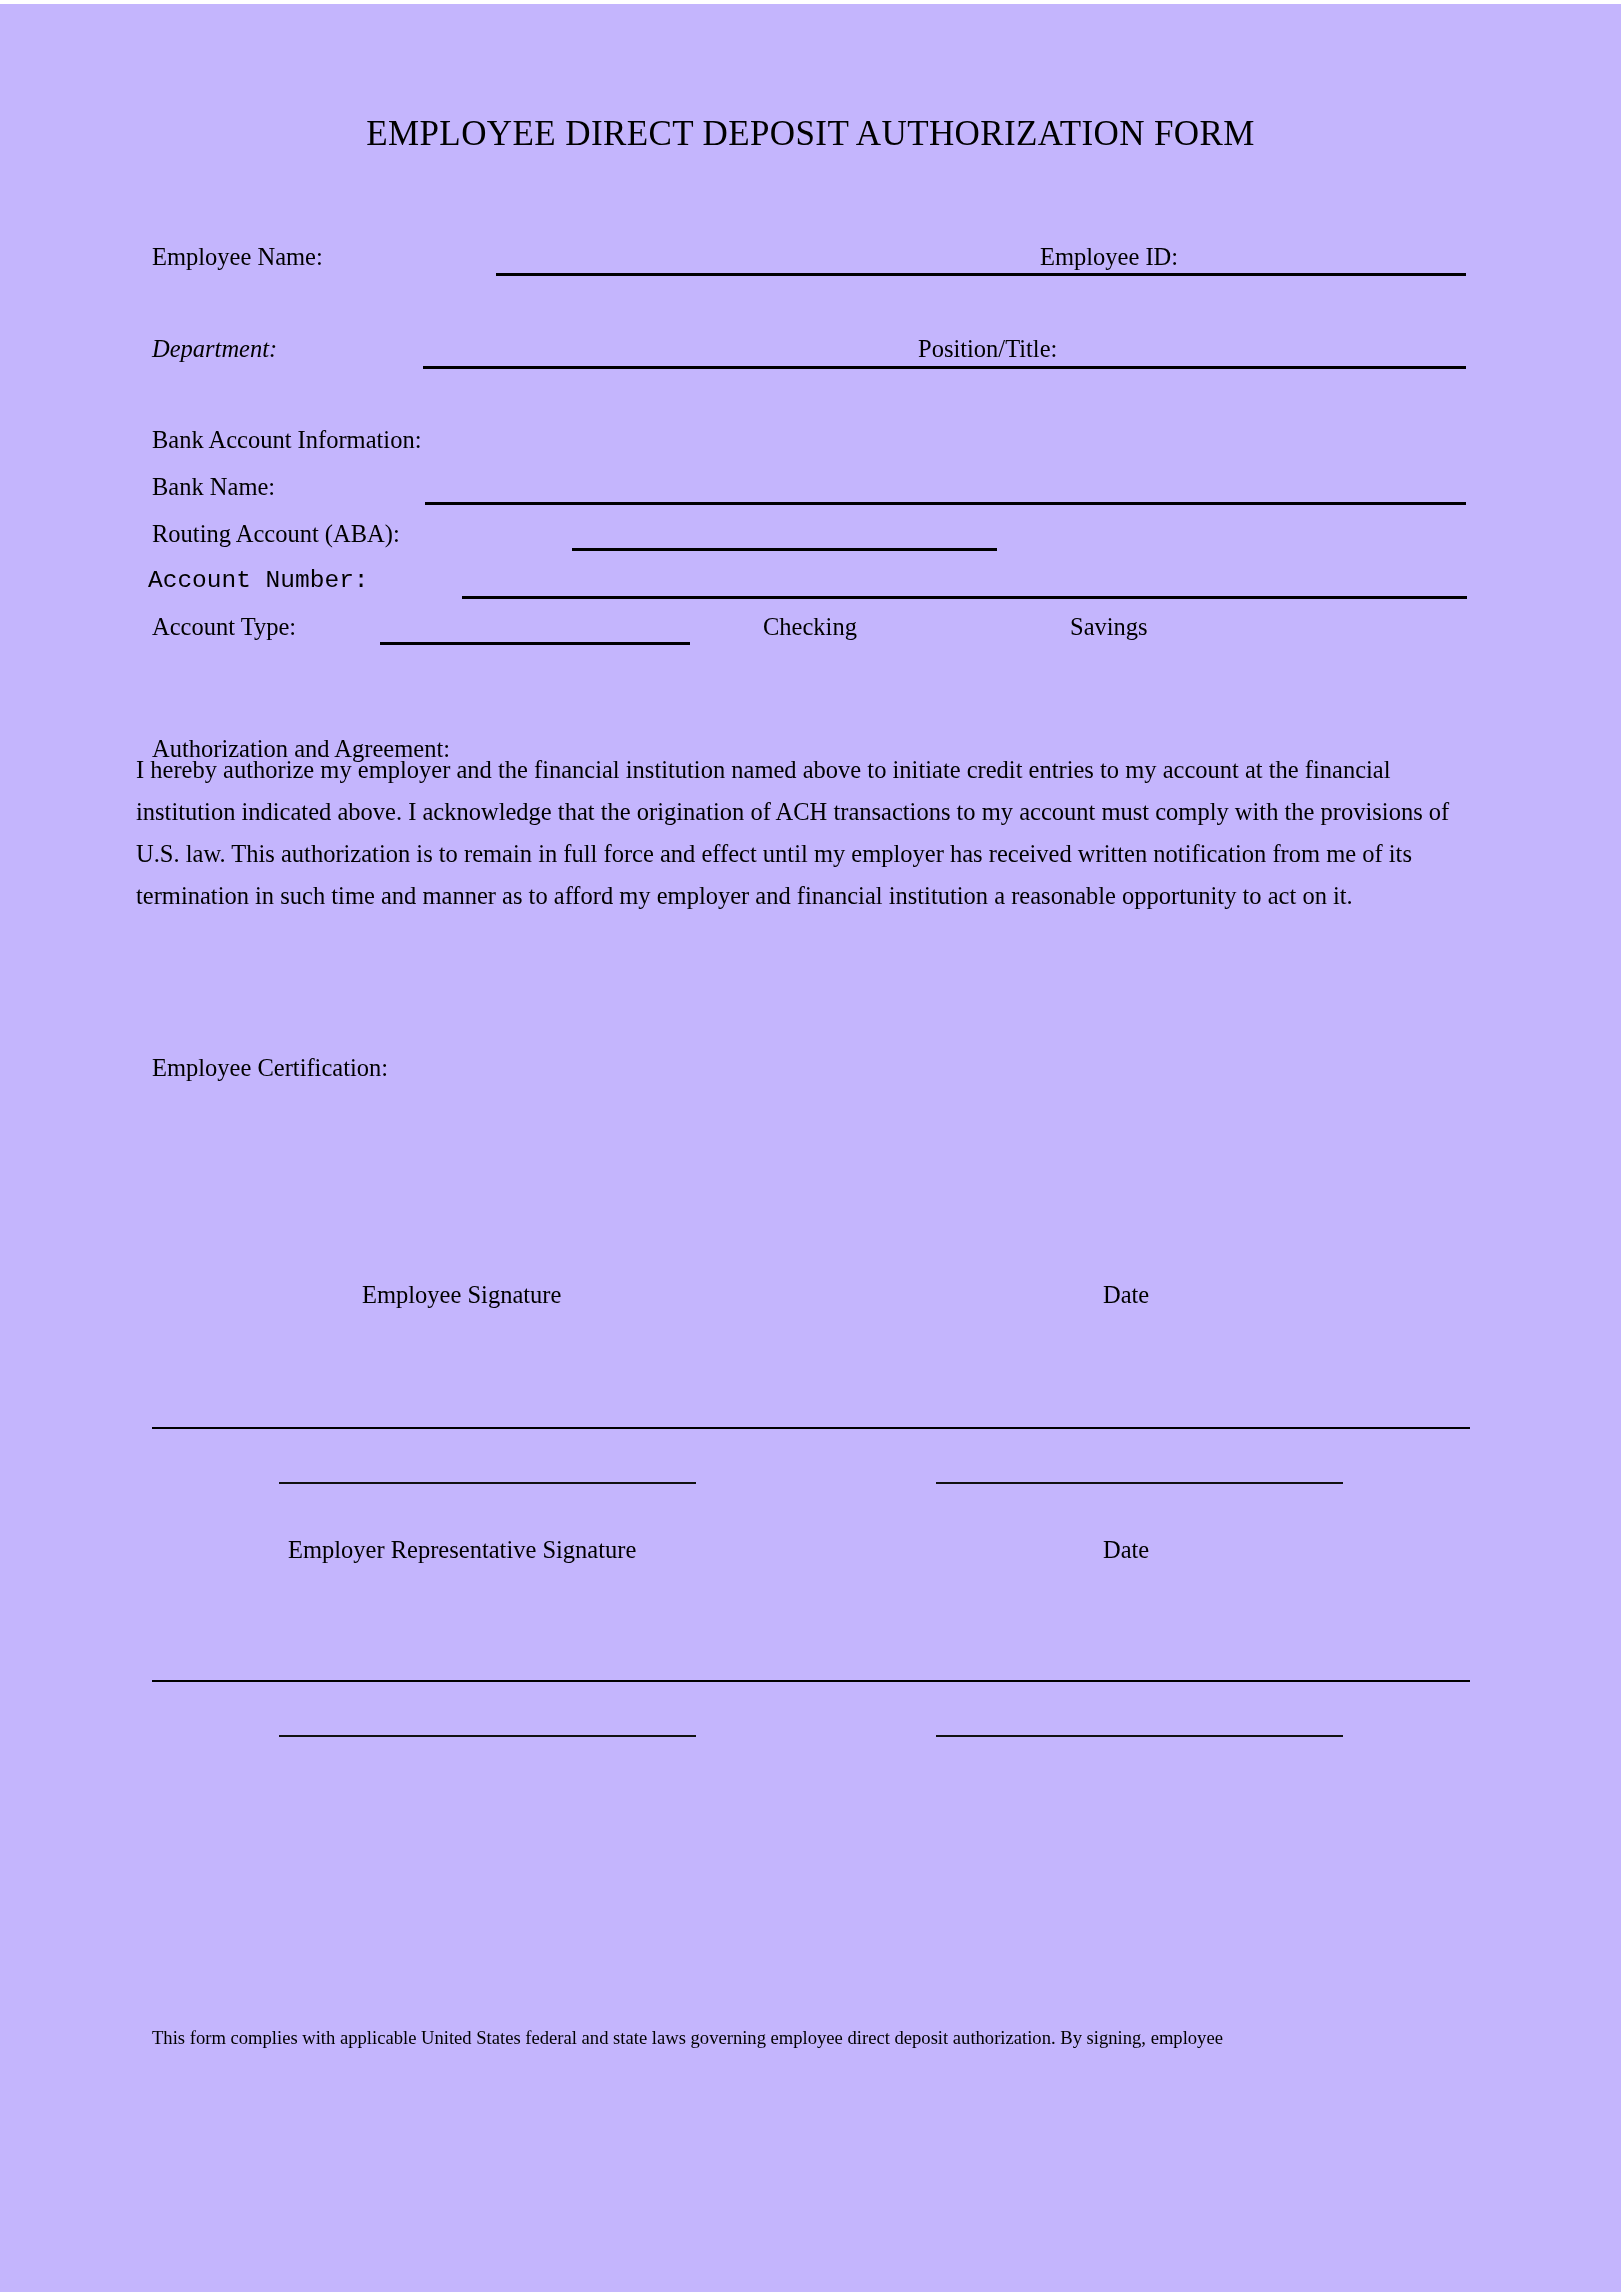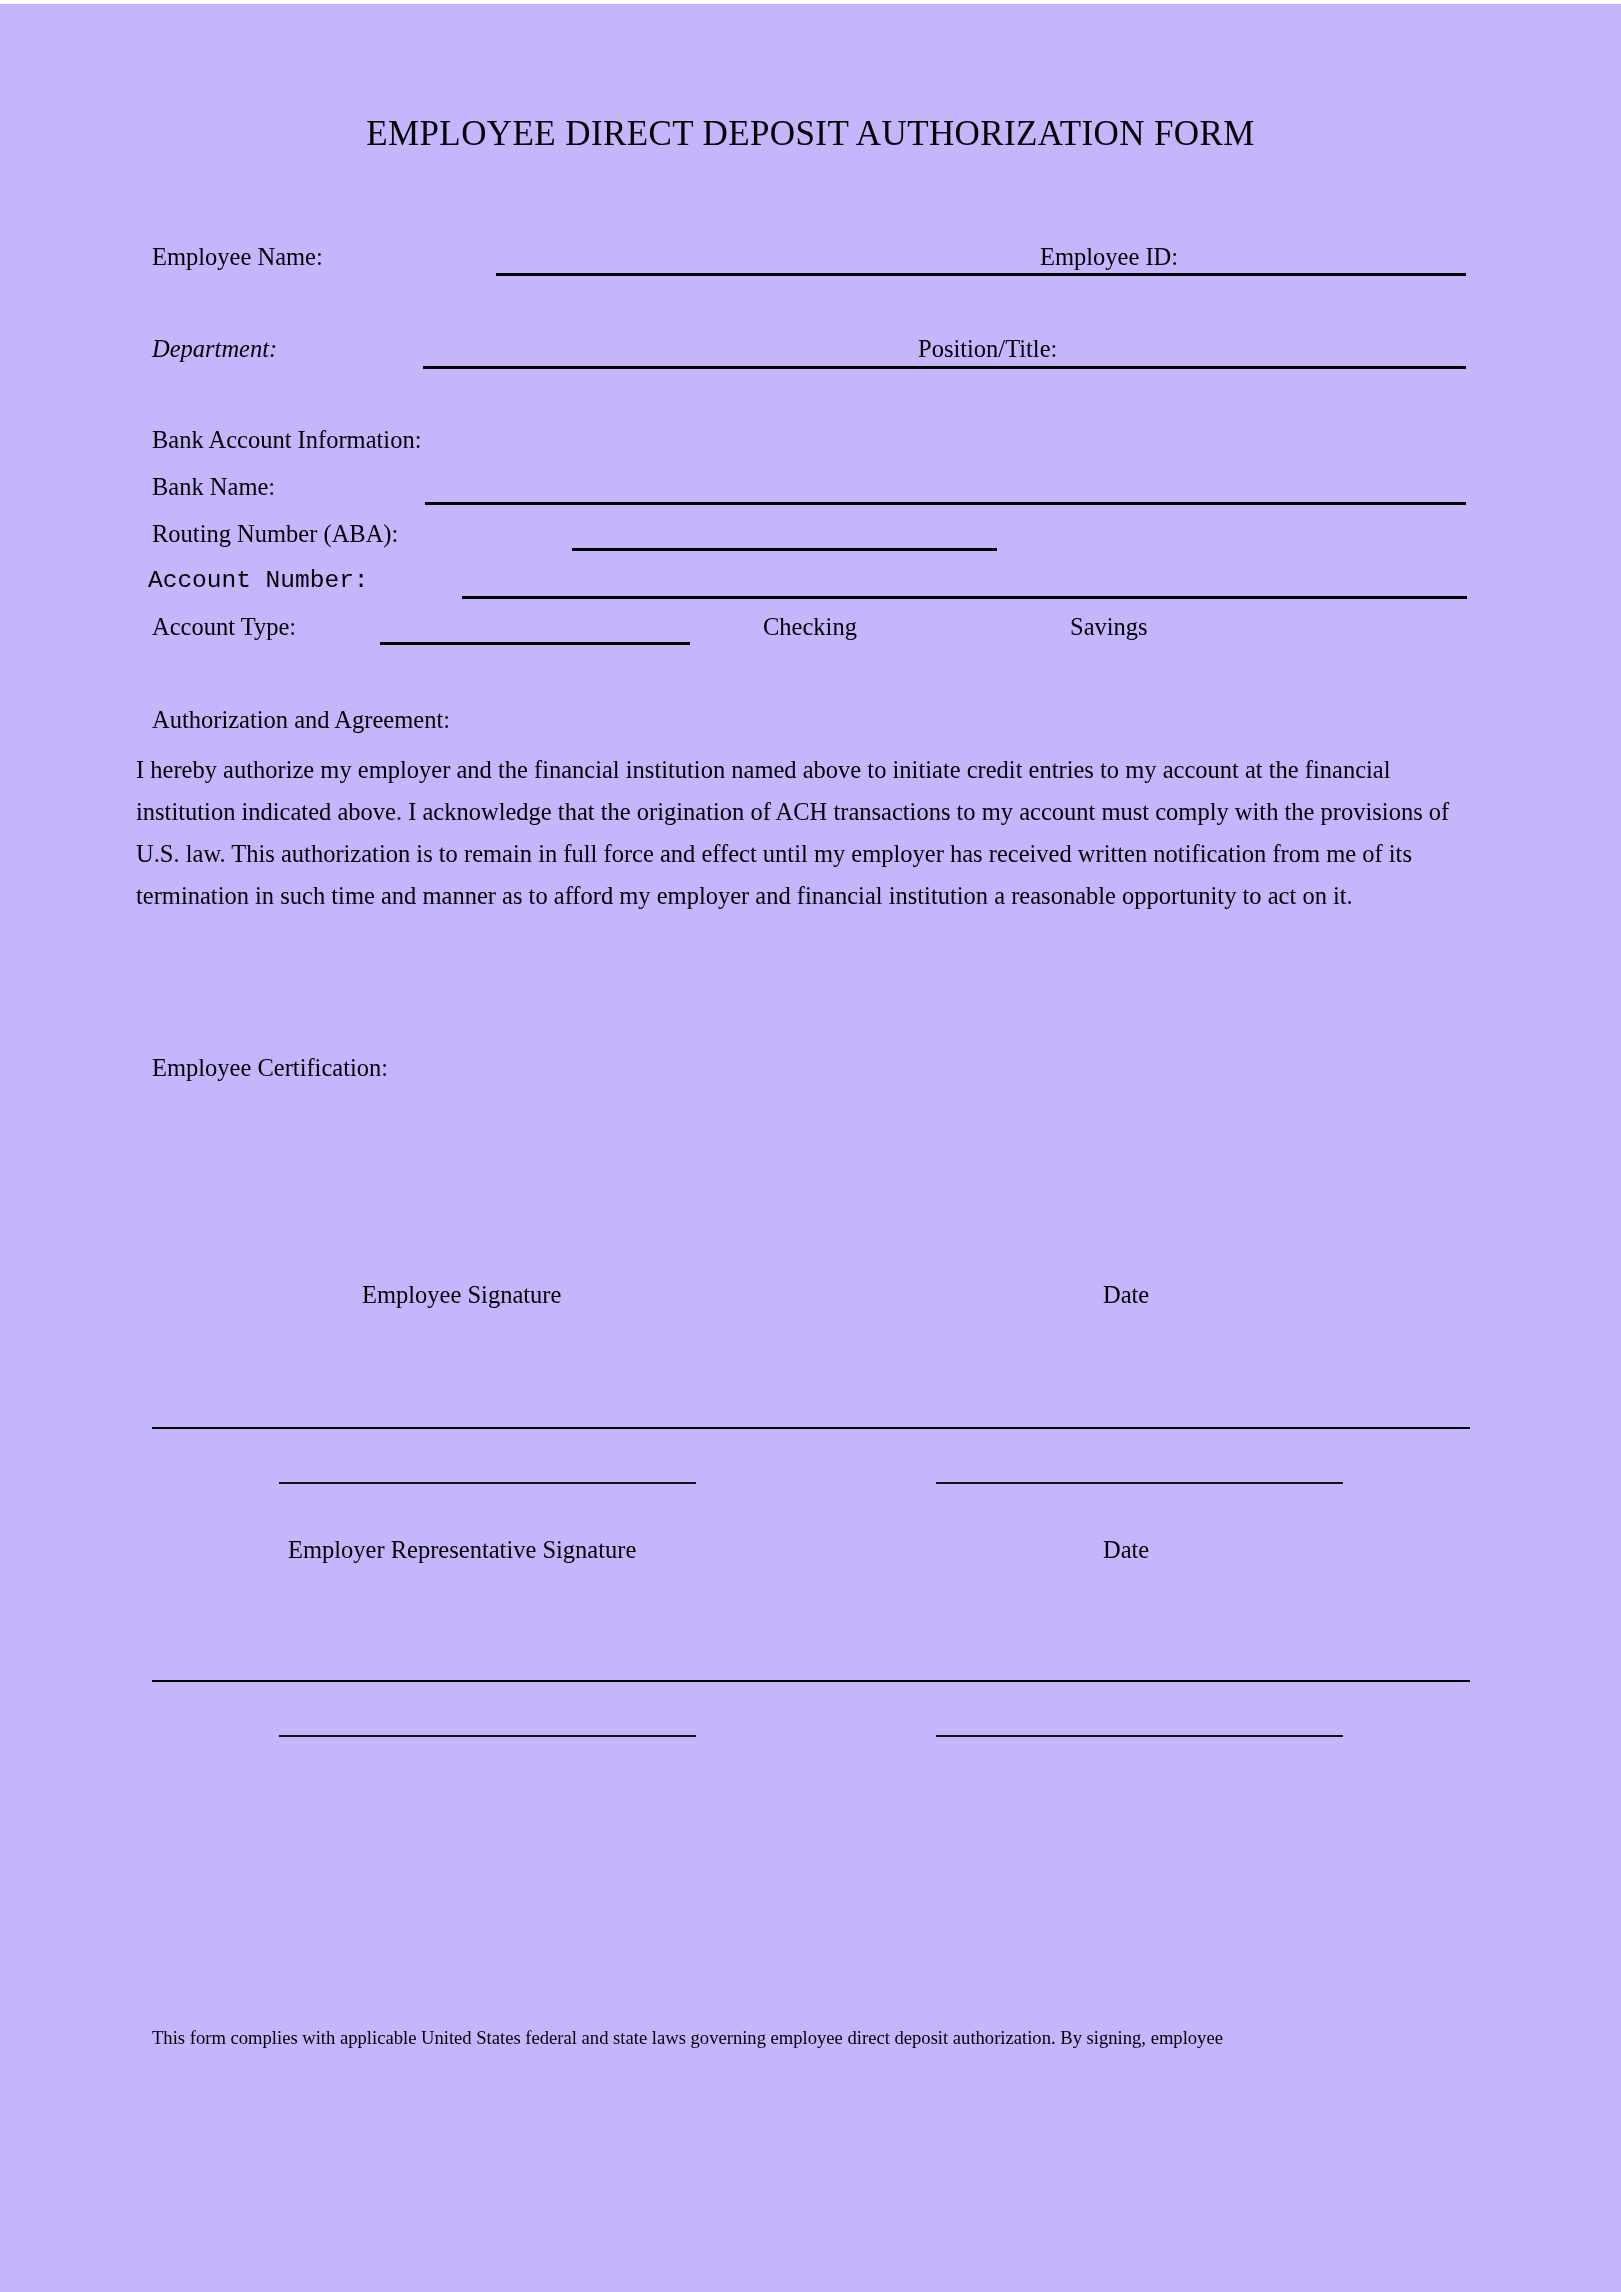--- a/index.html
+++ b/index.html
@@ -104,7 +104,7 @@
 
   <div class="rule" style="left:425px; top:498px; width:1041px;"></div>
 
-  <div class="lbl" style="left:152px; top:515px;">Routing Number (ABA):</div>
+  <div class="lbl" style="left:152px; top:515px;">Routing Account (ABA):</div>
 
   <div class="rule" style="left:572px; top:544px; width:425px;"></div>
 

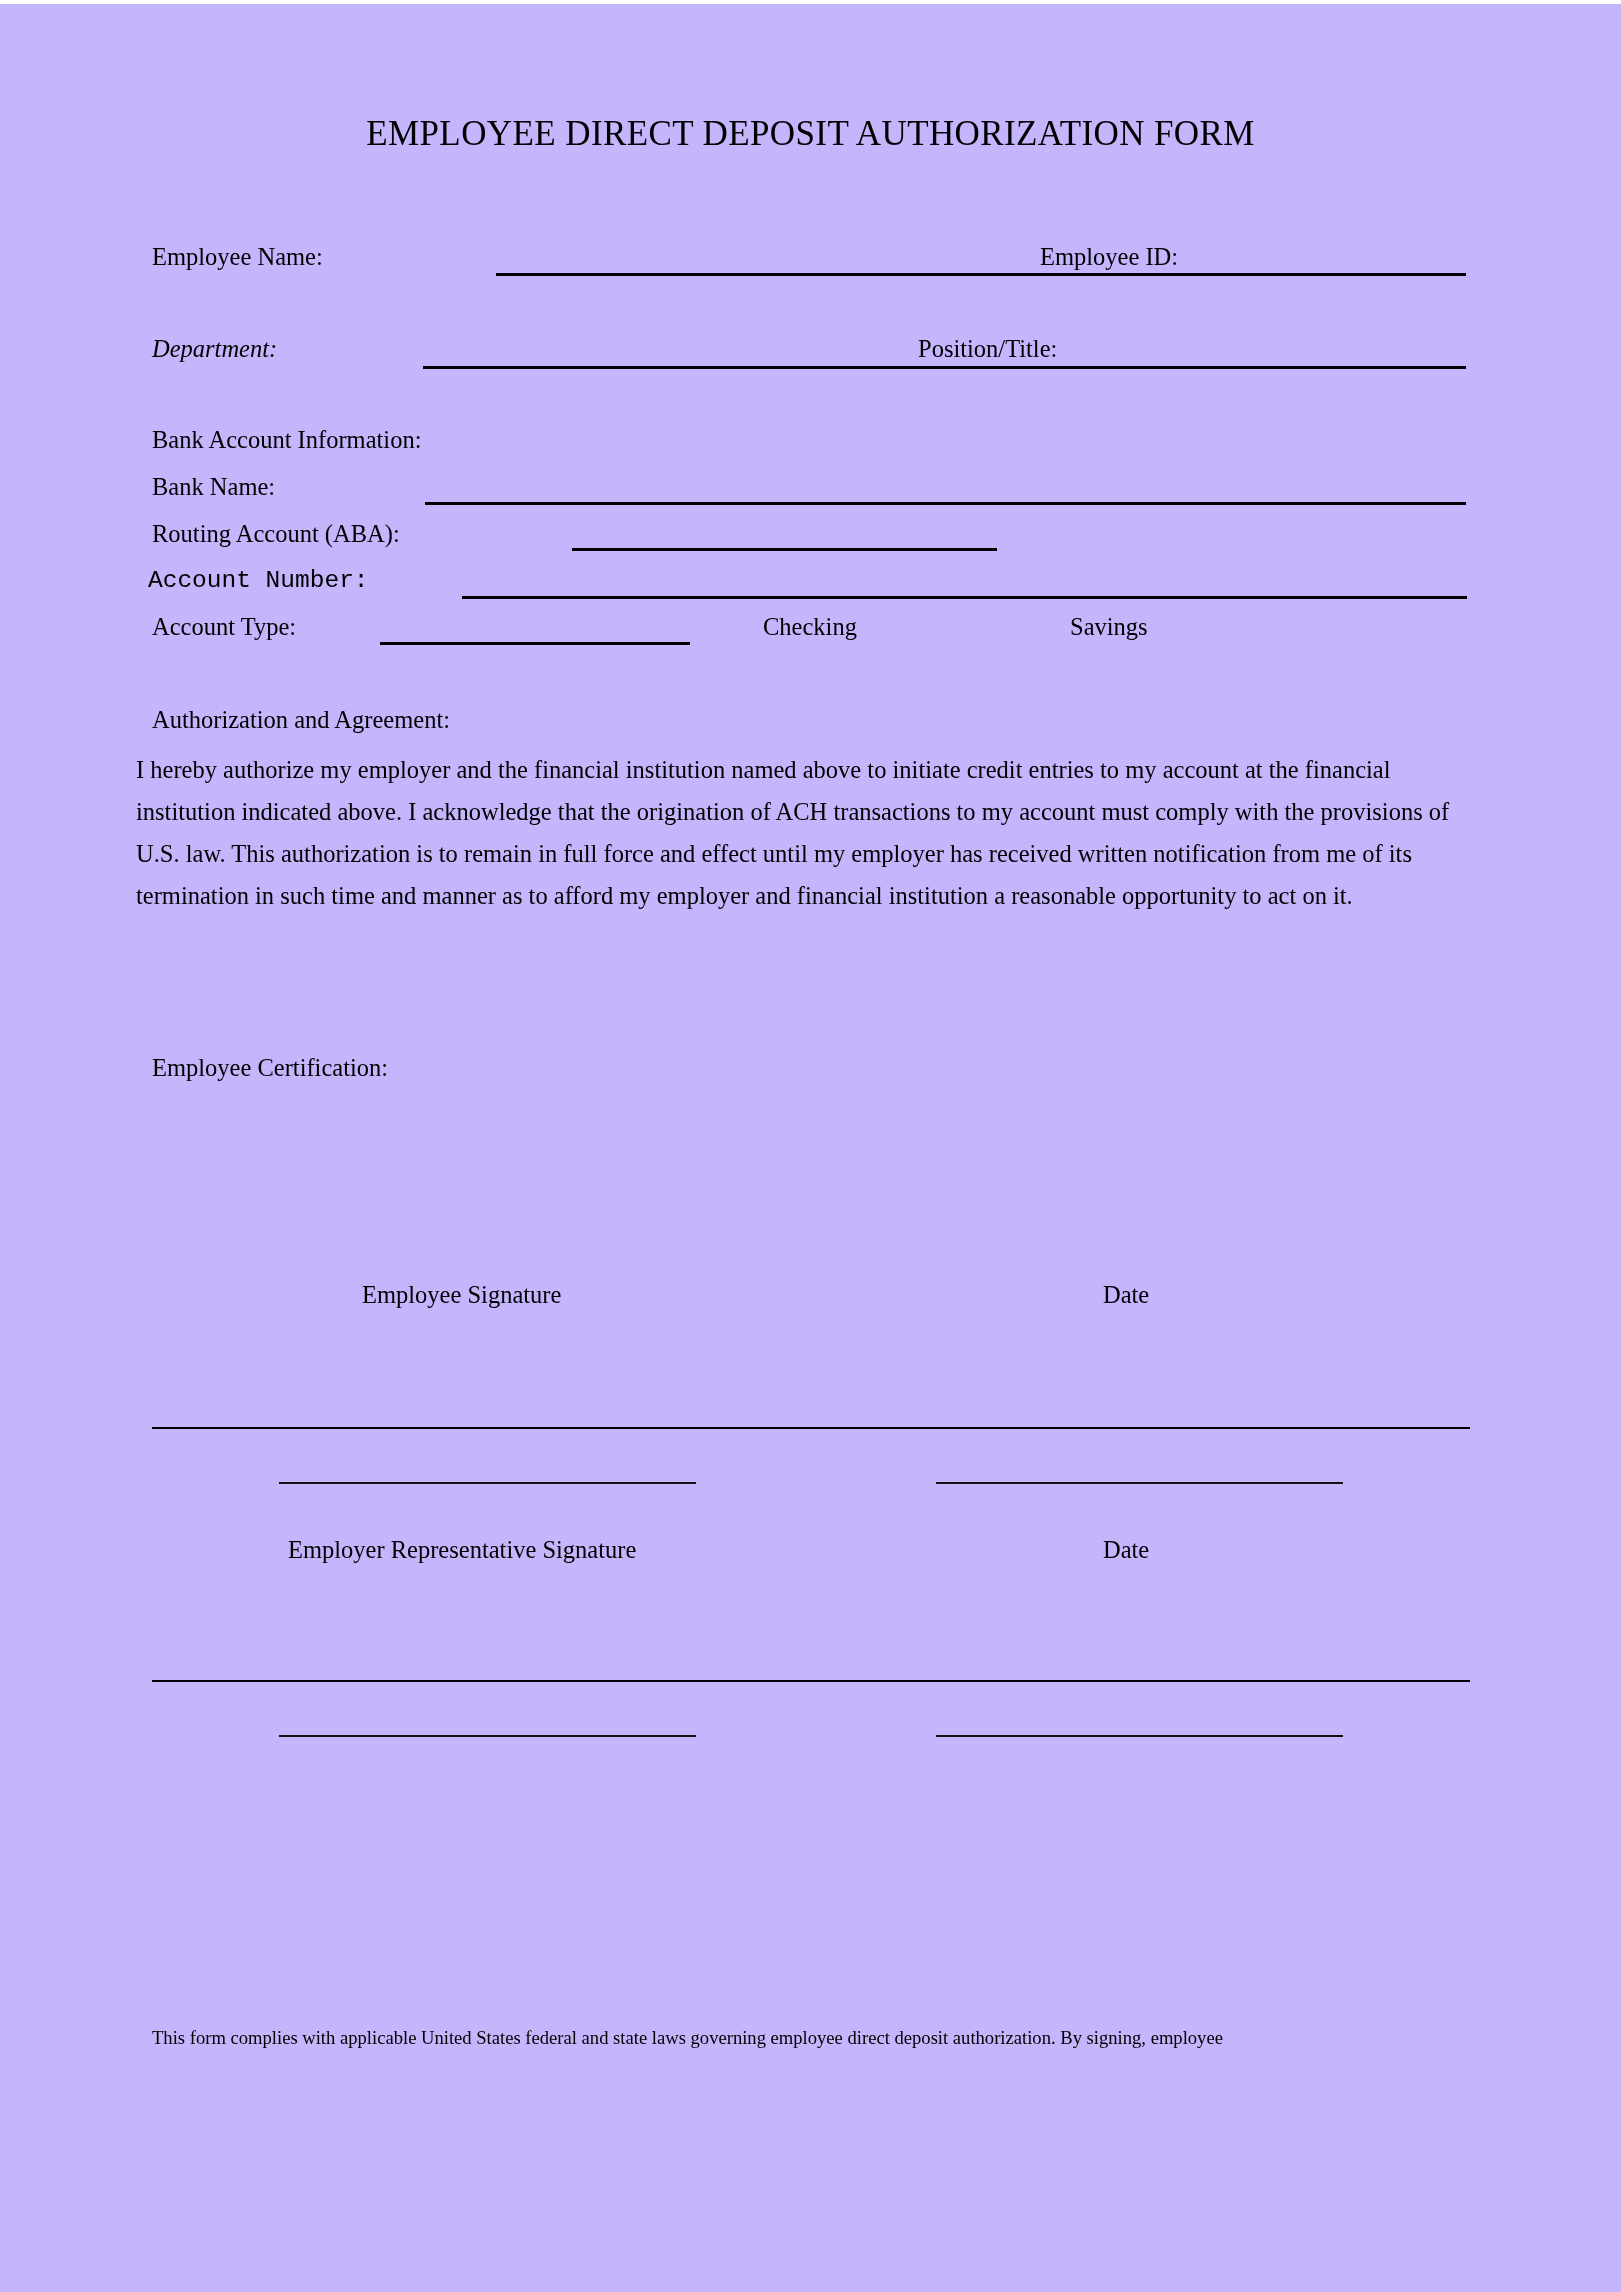--- a/index.html
+++ b/index.html
@@ -120,7 +120,7 @@
 
   <div class="lbl" style="left:1070px; top:608px;">Savings</div>
 
-  <div class="lbl" style="left:152px; top:701px;">Authorization and Agreement:</div>
+  <div class="lbl" style="left:152px; top:730px;">Authorization and Agreement:</div>
 
   <div class="para" style="top:745px;">I hereby authorize my employer and the financial institution named above to initiate credit entries to my account at the financial institution indicated above. I acknowledge that the origination of ACH transactions to my account must comply with the provisions of U.S. law. This authorization is to remain in full force and effect until my employer has received written notification from me of its termination in such time and manner as to afford my employer and financial institution a reasonable opportunity to act on it.</div>
 

